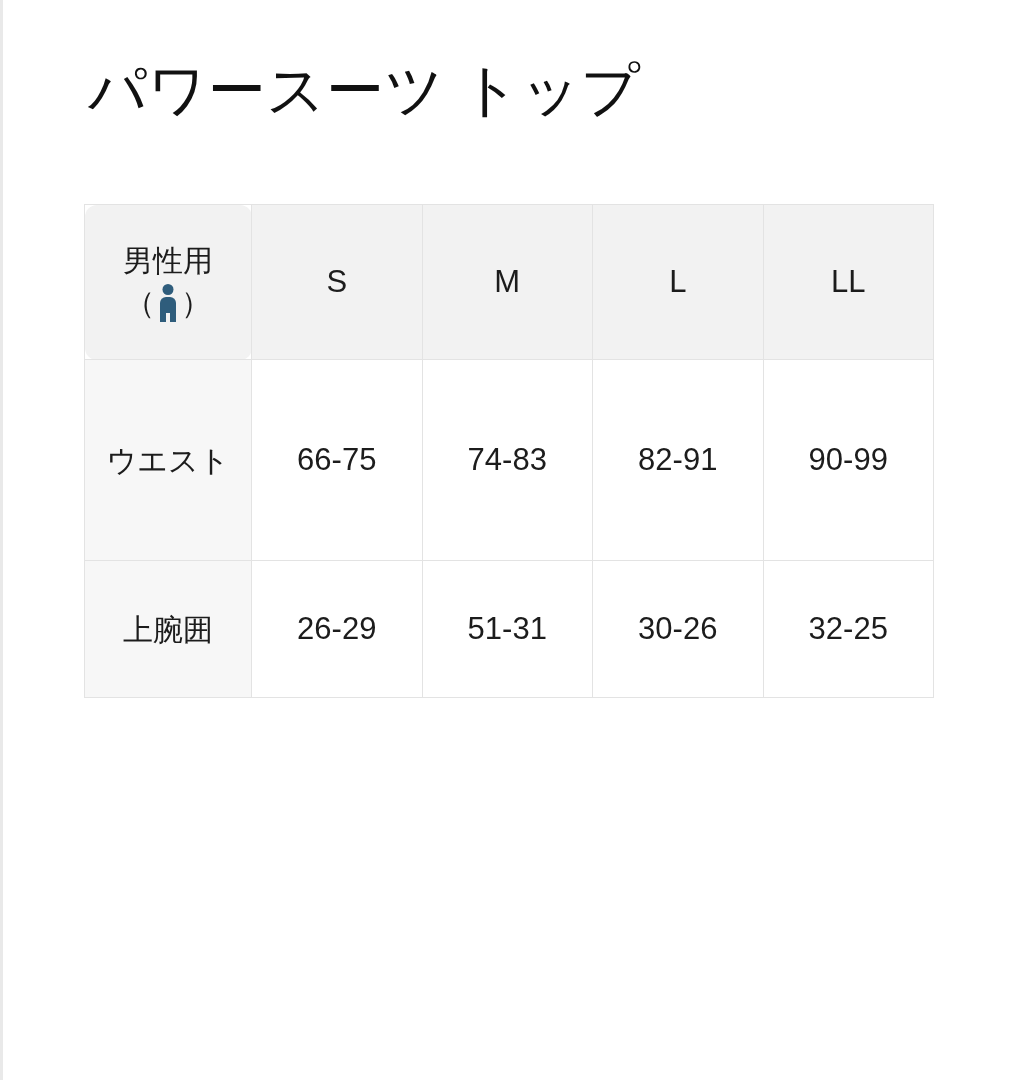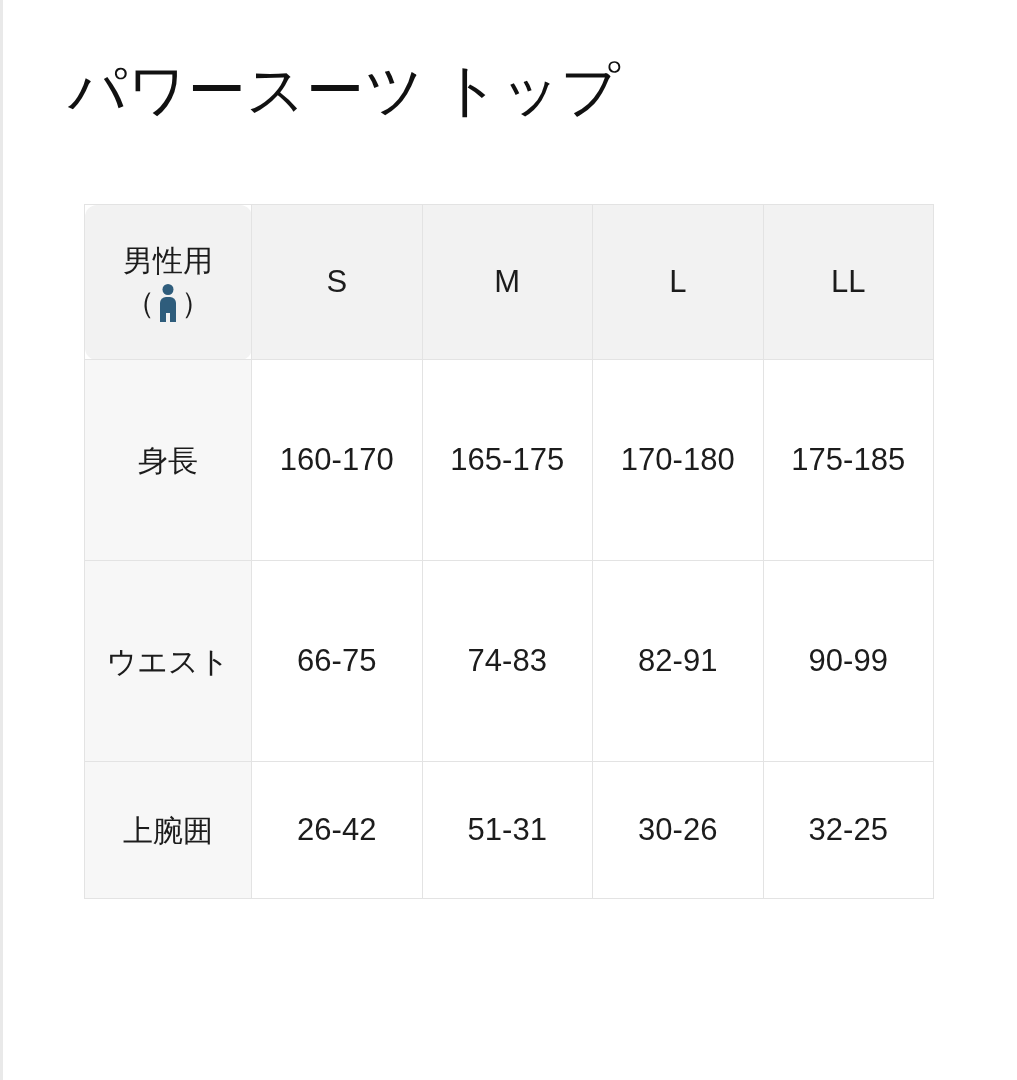--- a/index.html
+++ b/index.html
@@ -32,7 +32,7 @@
   }
   .title {
     position: absolute;
-    left: 68px;
+    left: 88px;
     top: 58px;
     font-size: 58px;
     line-height: 1.1;

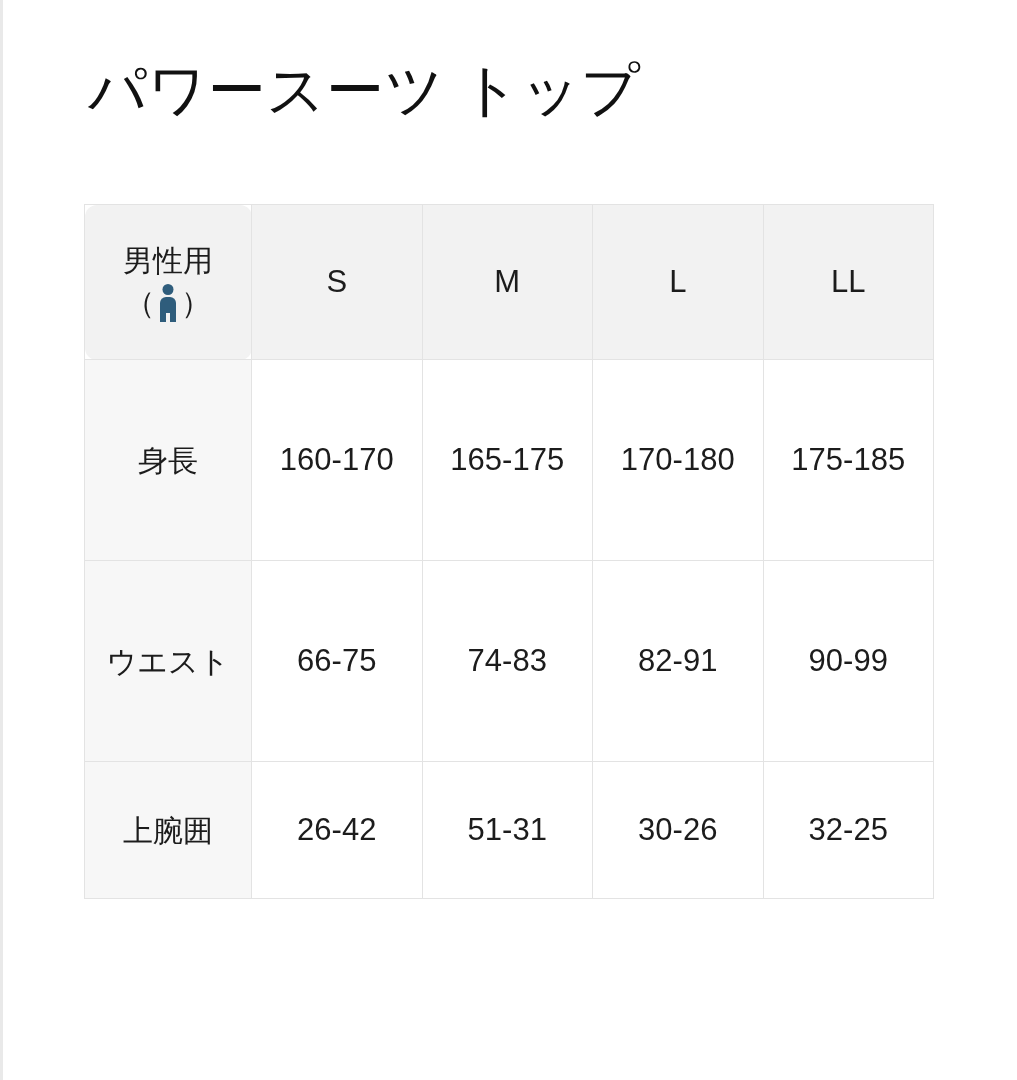--- a/index.html
+++ b/index.html
@@ -176,13 +176,6 @@
       </thead>
       <tbody>
         <tr>
-          <th class="rowhead">身長</th>
-          <td><span class="cellval">160-170</span></td>
-          <td><span class="cellval">165-175</span></td>
-          <td><span class="cellval">170-180</span></td>
-          <td><span class="cellval">175-185</span></td>
-        </tr>
-        <tr>
           <th class="rowhead">ウエスト</th>
           <td><span class="cellval">66-75</span></td>
           <td><span class="cellval">74-83</span></td>

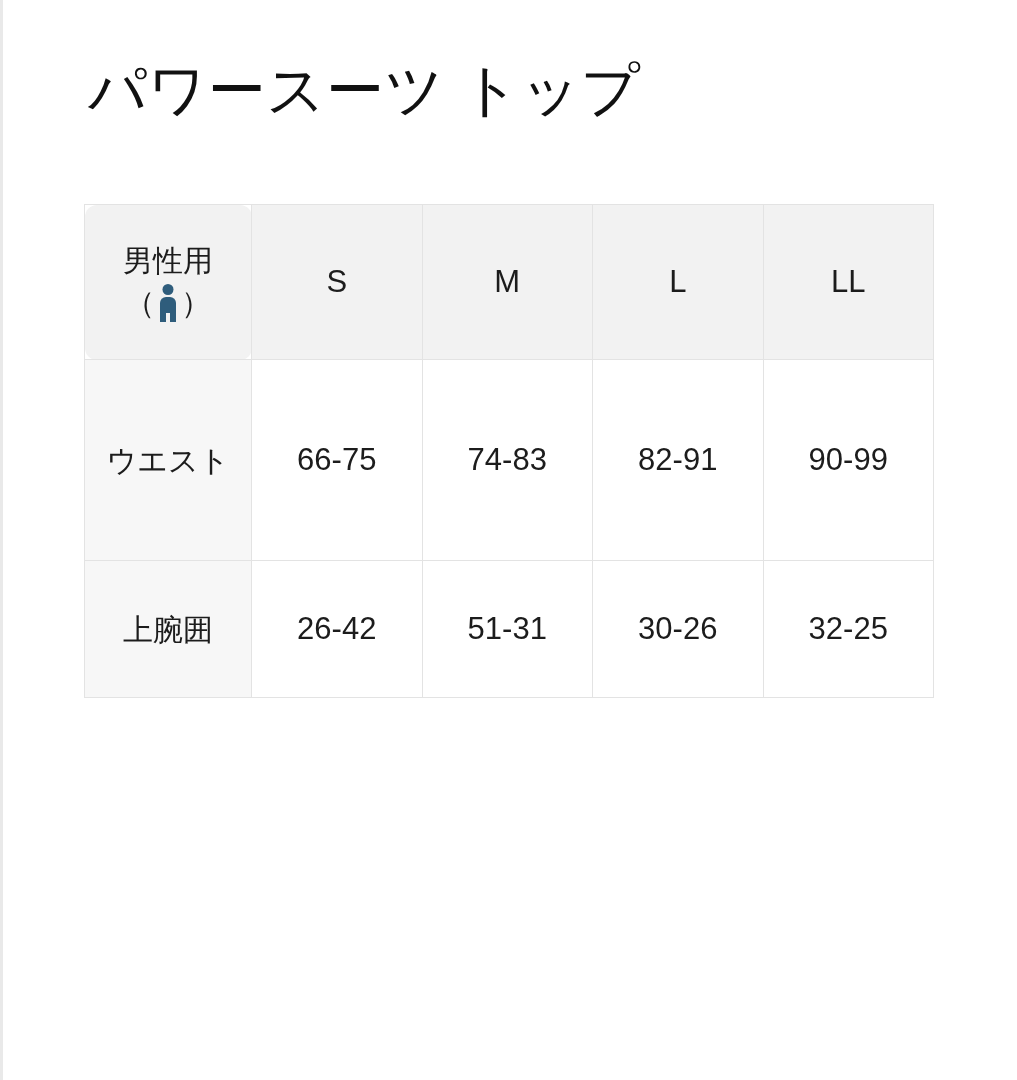--- a/index.html
+++ b/index.html
@@ -184,7 +184,7 @@
         </tr>
         <tr>
           <th class="rowhead">上腕囲</th>
-          <td><span class="cellval">26-42</span></td>
+          <td><span class="cellval">26-29</span></td>
           <td><span class="cellval">51-31</span></td>
           <td><span class="cellval">30-26</span></td>
           <td><span class="cellval">32-25</span></td>

